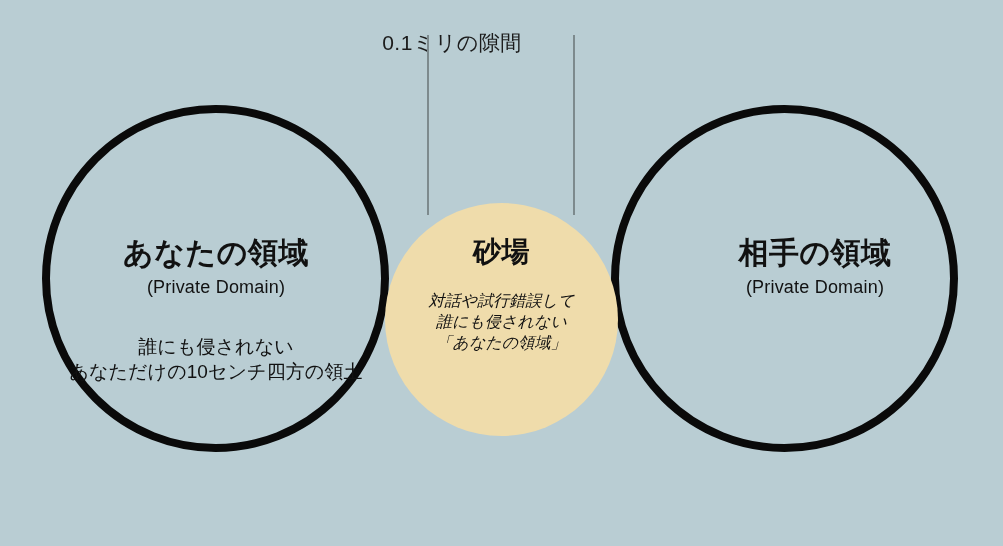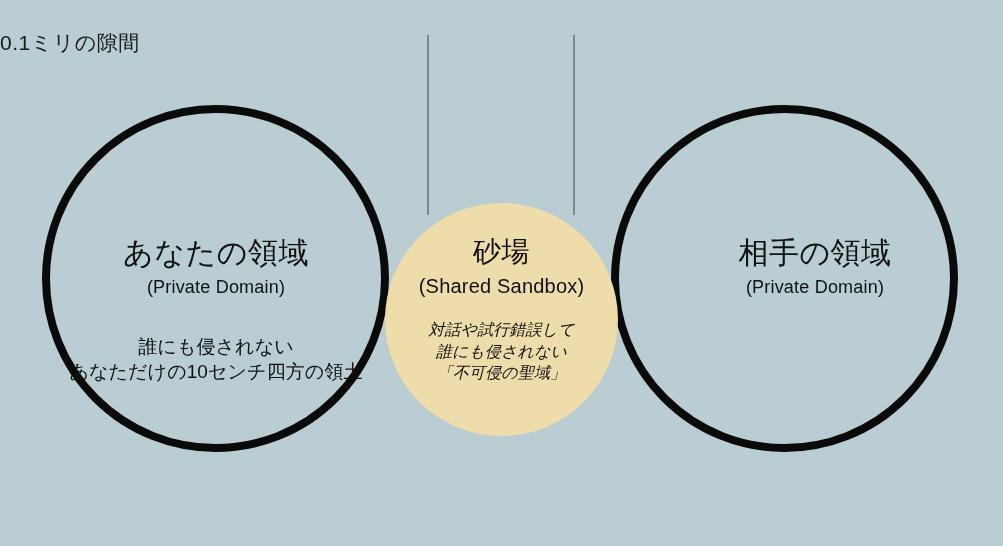--- a/index.html
+++ b/index.html
@@ -25,6 +25,7 @@
     left: 0;
     top: 30px;
     width: 904px;
+    text-align: center;
     font-size: 21px;
     color: #1b1b1b;
     letter-spacing: 0.5px;

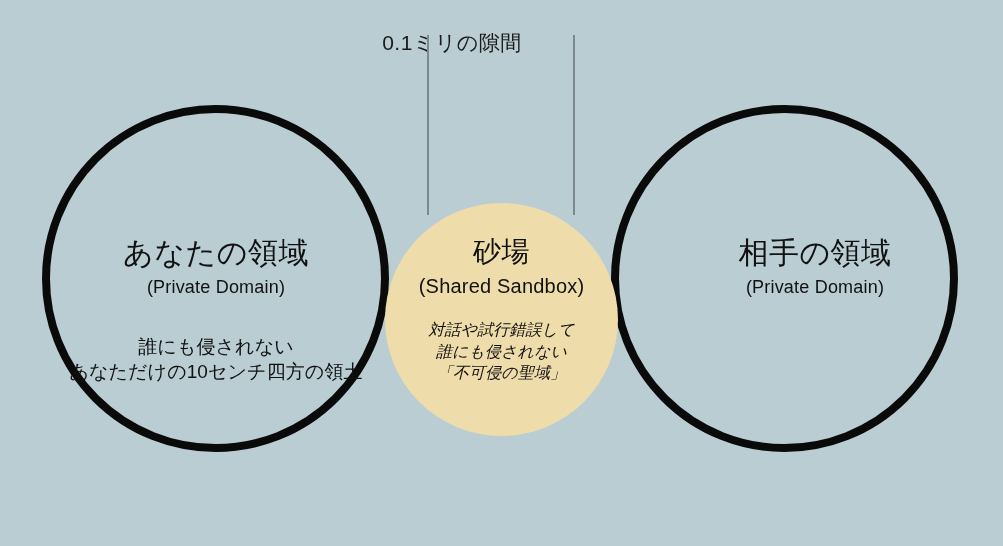--- a/index.html
+++ b/index.html
@@ -74,7 +74,7 @@
     line-height: 1.28;
   }
   .t-title {
-    font-weight: normal;
+    font-weight: bold;
     letter-spacing: 0.5px;
   }
   .t-sub {

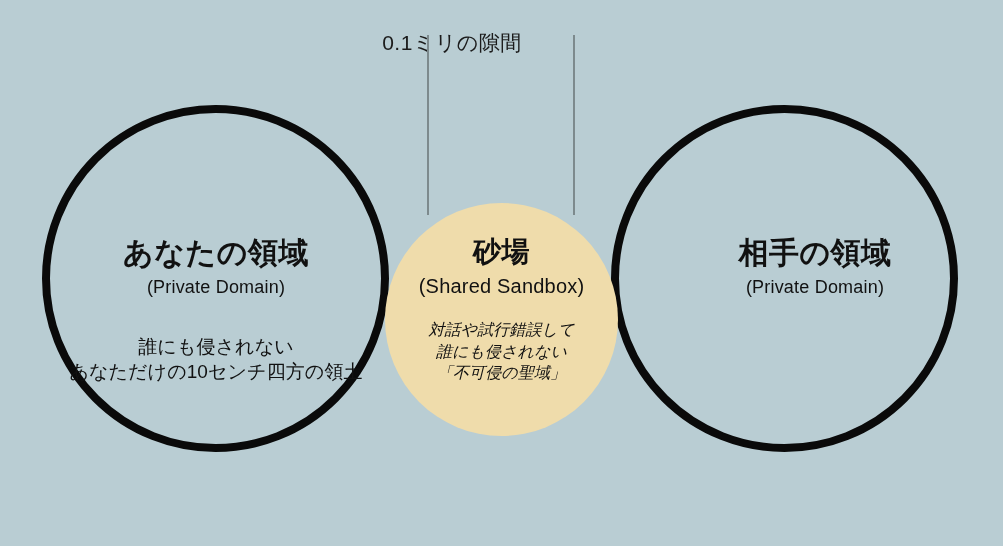--- a/index.html
+++ b/index.html
@@ -127,7 +127,6 @@
 
   <div class="text-block center-block">
     <div class="t-title">砂場</div>
-    <div class="t-sub">(Shared Sandbox)</div>
     <div class="t-body">
       <span class="line">対話や試行錯誤して</span>
       <span class="line">誰にも侵されない</span>

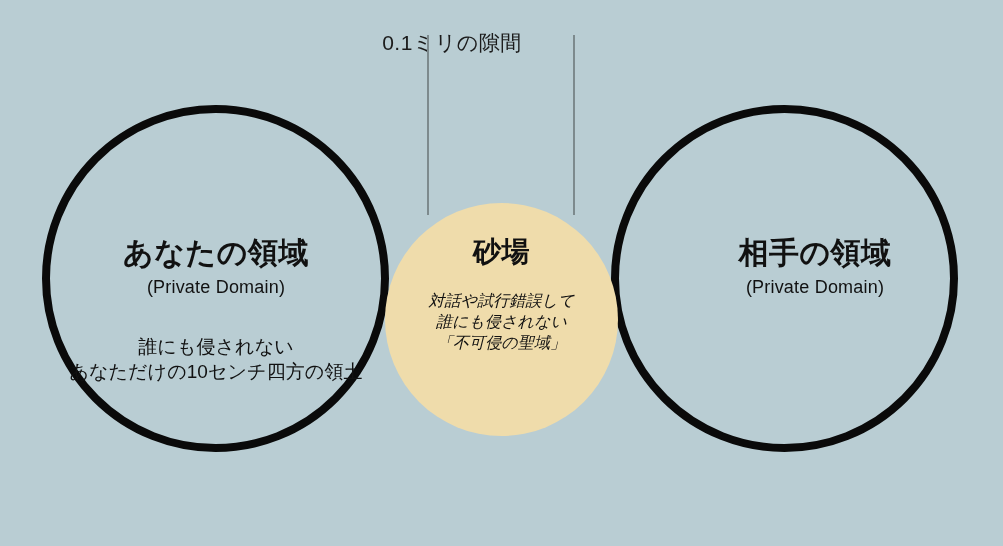--- a/index.html
+++ b/index.html
@@ -130,7 +130,7 @@
     <div class="t-body">
       <span class="line">対話や試行錯誤して</span>
       <span class="line">誰にも侵されない</span>
-      <span class="line">「不可侵の聖域」</span>
+      <span class="line">「あなたの領域」</span>
     </div>
   </div>
 

